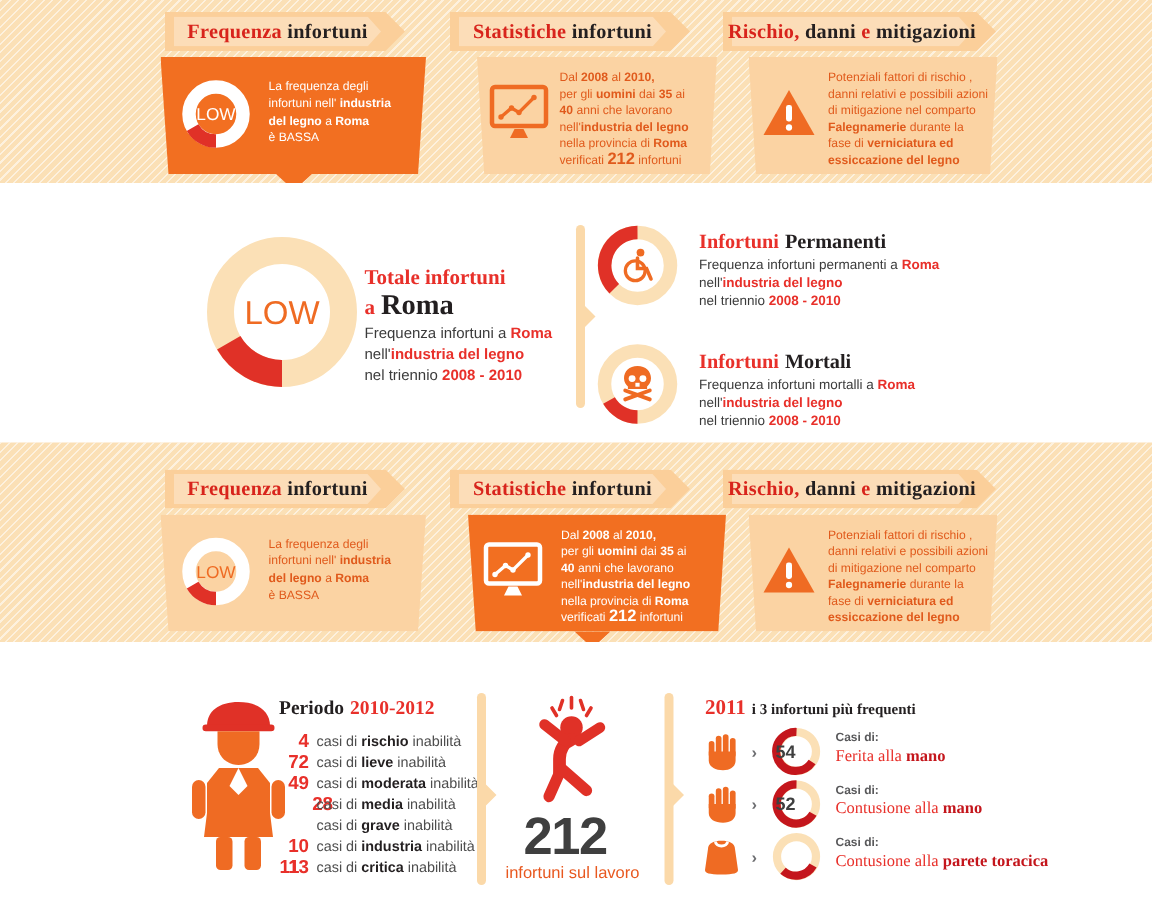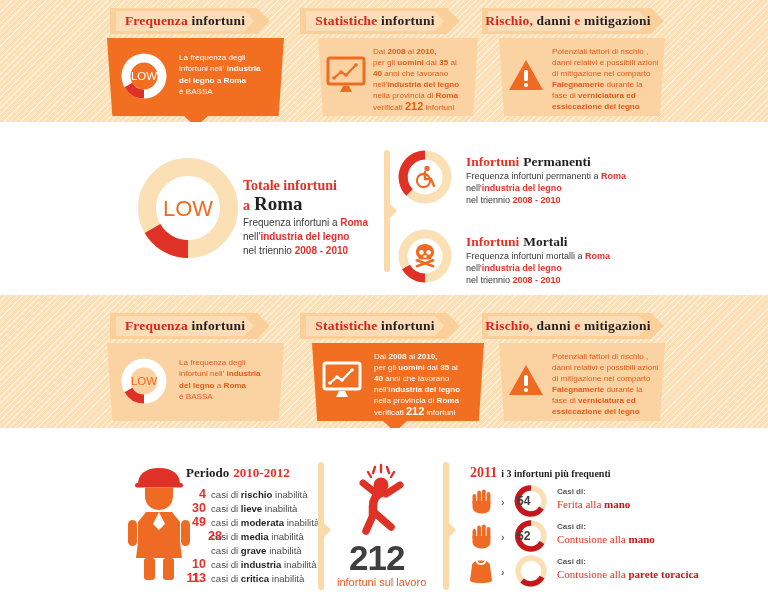--- a/index.html
+++ b/index.html
@@ -370,7 +370,7 @@
   <div class="stat-num" style="left:180px; top:487px;">4</div>
   <div class="stat-txt" style="left:211px; top:489px;">casi di <b>rischio</b> inabilità</div>
 
-  <div class="stat-num" style="left:180px; top:501px;">30</div>
+  <div class="stat-num" style="left:180px; top:501px;">72</div>
   <div class="stat-txt" style="left:211px; top:503px;">casi di <b>lieve</b> inabilità</div>
 
   <div class="stat-num" style="left:180px; top:515px;">49</div>

